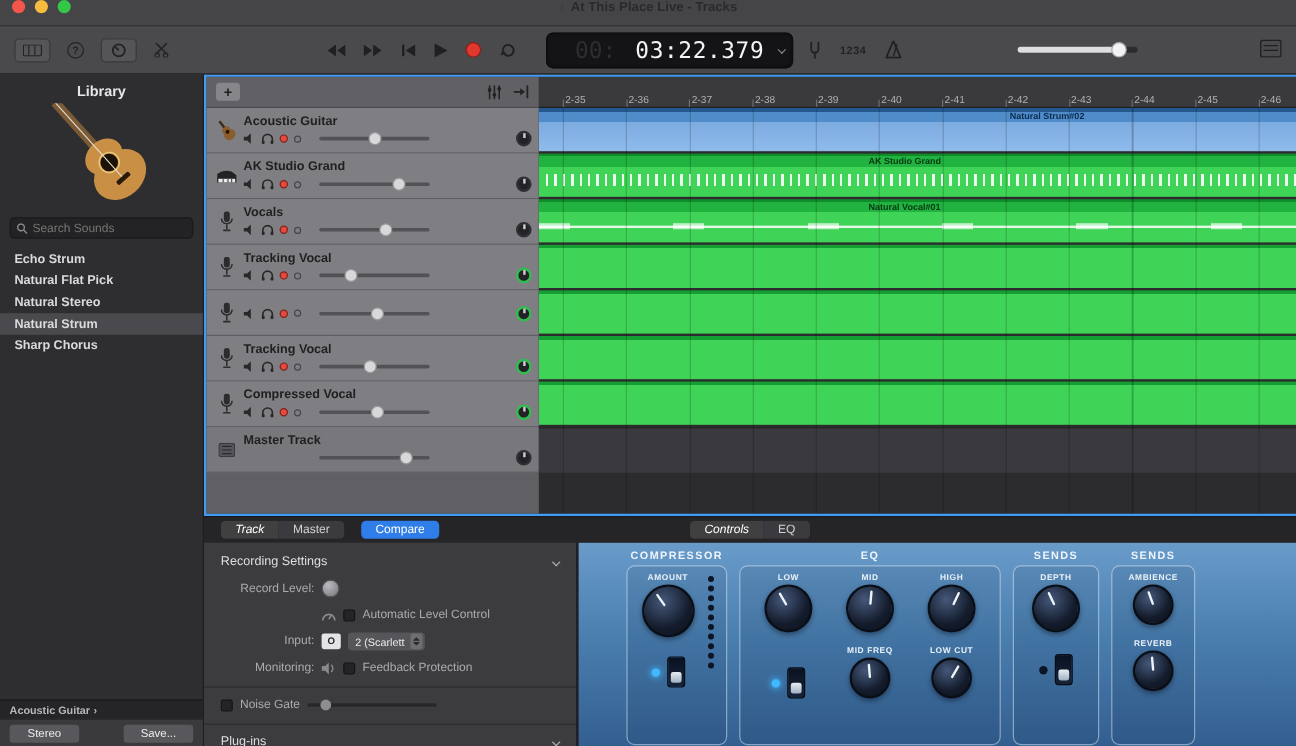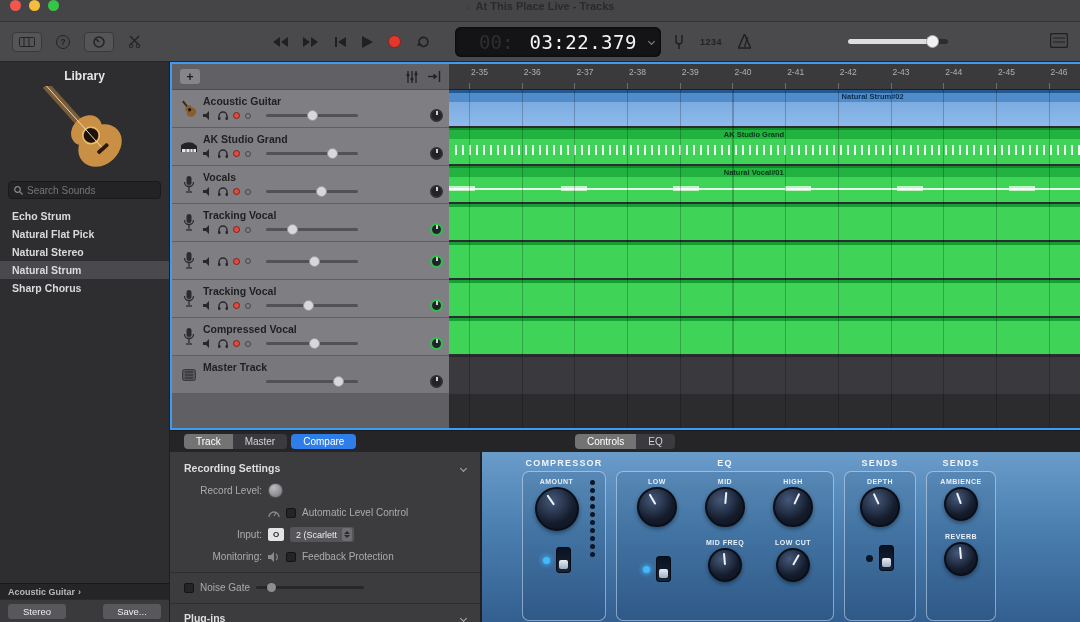--- a/index.html
+++ b/index.html
@@ -94,7 +94,7 @@
   .timeline{flex:1;position:relative;background:#2c2c2e;overflow:hidden;}
   .ruler{height:26px;background:#3a3a3d;border-bottom:1px solid #1f1f21;display:flex;align-items:flex-end;
          padding-left:22px;position:relative;}
-  .ruler-cell{flex:0 0 52.7px;font-size:8.5px;color:#b0b0b4;position:relative;padding-bottom:12px;}
+  .ruler-cell{flex:0 0 52.7px;font-size:8.5px;color:#b0b0b4;position:relative;padding-bottom:1px;}
   .ruler-cell::before{content:"";position:absolute;left:-2px;bottom:0;width:1px;height:6px;background:#6d6d71;}
   .lane{height:38px;position:relative;}
   .lane.masterlane{background:#3a3a3e;border-top:1px solid #26262a;}

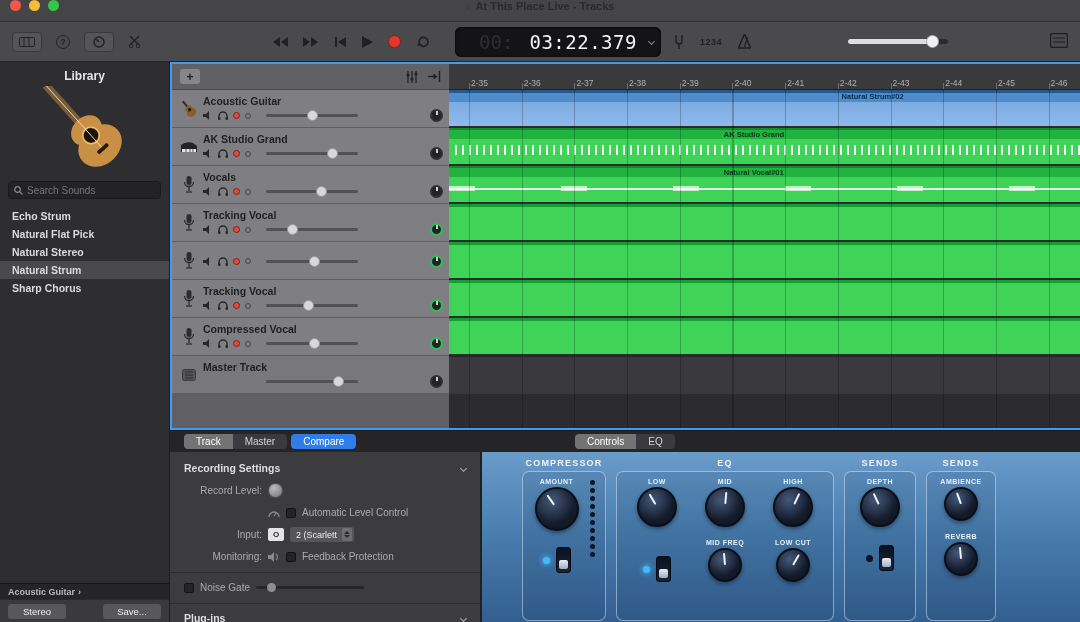--- a/index.html
+++ b/index.html
@@ -118,7 +118,7 @@
   .tabbar{height:22px;background:#252527;border-top:1px solid #1a1a1c;display:flex;align-items:center;position:relative;}
   .seg{display:flex;border-radius:4px;overflow:hidden;margin-left:14px;}
   .tab{height:15px;padding:0 12px;font-size:10px;display:flex;align-items:center;}
-  .tab.active{background:#737373;color:#fff;}
+  .tab.active{background:#404040;color:#fff;font-style:italic;}
   .tab.inactive{background:#3b3b3f;color:#d2d2d5;}
   .pill{margin-left:4px;height:15px;padding:0 12px;border-radius:4px;background:#2e7de9;color:#fff;
         font-size:10px;display:flex;align-items:center;}

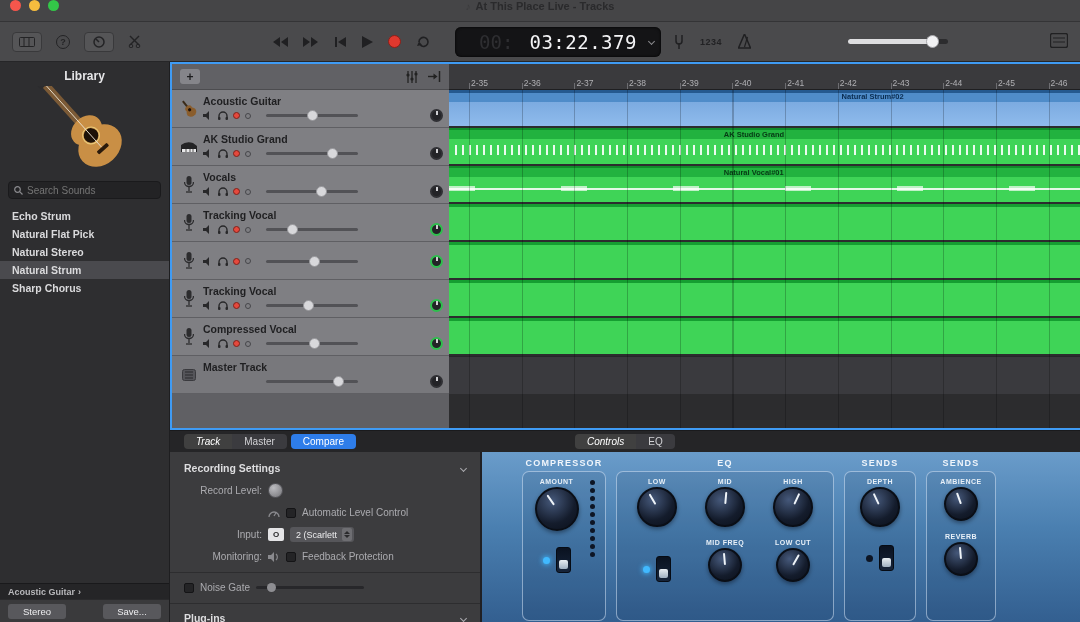--- a/index.html
+++ b/index.html
@@ -120,7 +120,7 @@
   .tab{height:15px;padding:0 12px;font-size:10px;display:flex;align-items:center;}
   .tab.active{background:#404040;color:#fff;font-style:italic;}
   .tab.inactive{background:#3b3b3f;color:#d2d2d5;}
-  .pill{margin-left:4px;height:15px;padding:0 12px;border-radius:4px;background:#2e7de9;color:#fff;
+  .pill{margin-left:14px;height:15px;padding:0 12px;border-radius:4px;background:#2e7de9;color:#fff;
         font-size:10px;display:flex;align-items:center;}
   .seg.center{position:absolute;left:405px;margin:0;}
 

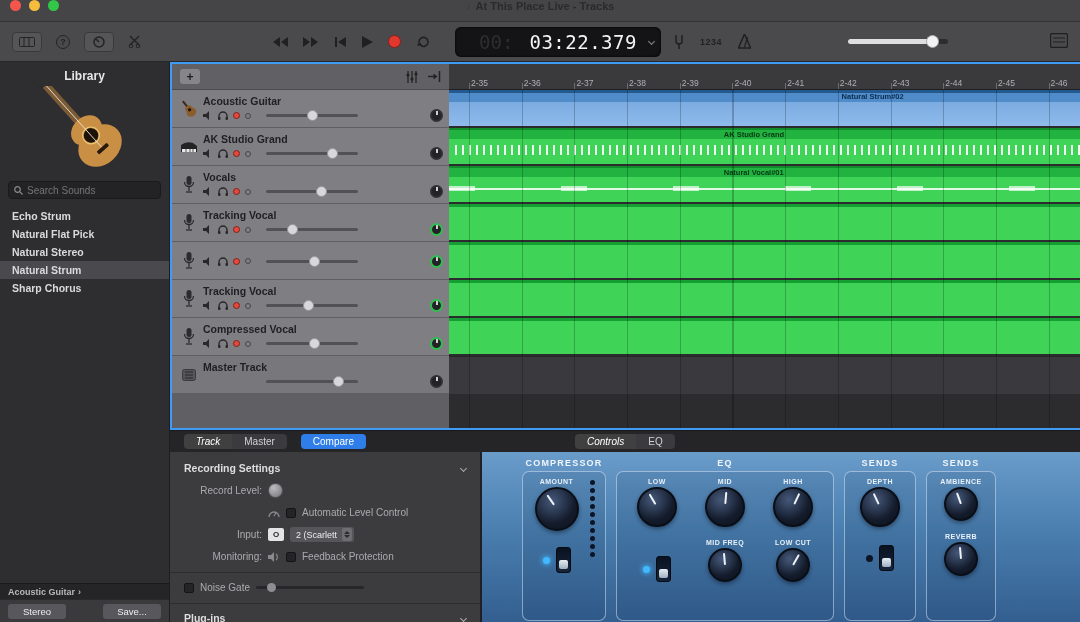--- a/index.html
+++ b/index.html
@@ -127,7 +127,7 @@
   
   .bottom{flex:1;display:flex;overflow:hidden;}
   .settings{width:310px;flex:0 0 310px;background:#3c3c3e;padding:10px 14px 0;position:relative;}
-  .sec-head{display:flex;justify-content:space-between;align-items:center;font-size:10.5px;color:#dedee0;font-weight:700;}
+  .sec-head{display:flex;justify-content:space-between;align-items:center;font-size:10.5px;color:#dedee0;font-weight:400;}
   .chev{display:inline-block;width:5px;height:5px;border-right:1.5px solid #aaaaae;border-bottom:1.5px solid #aaaaae;
         transform:rotate(45deg);}
   .srow{display:flex;align-items:center;margin-top:9px;gap:6px;font-size:10px;color:#ababaf;}

